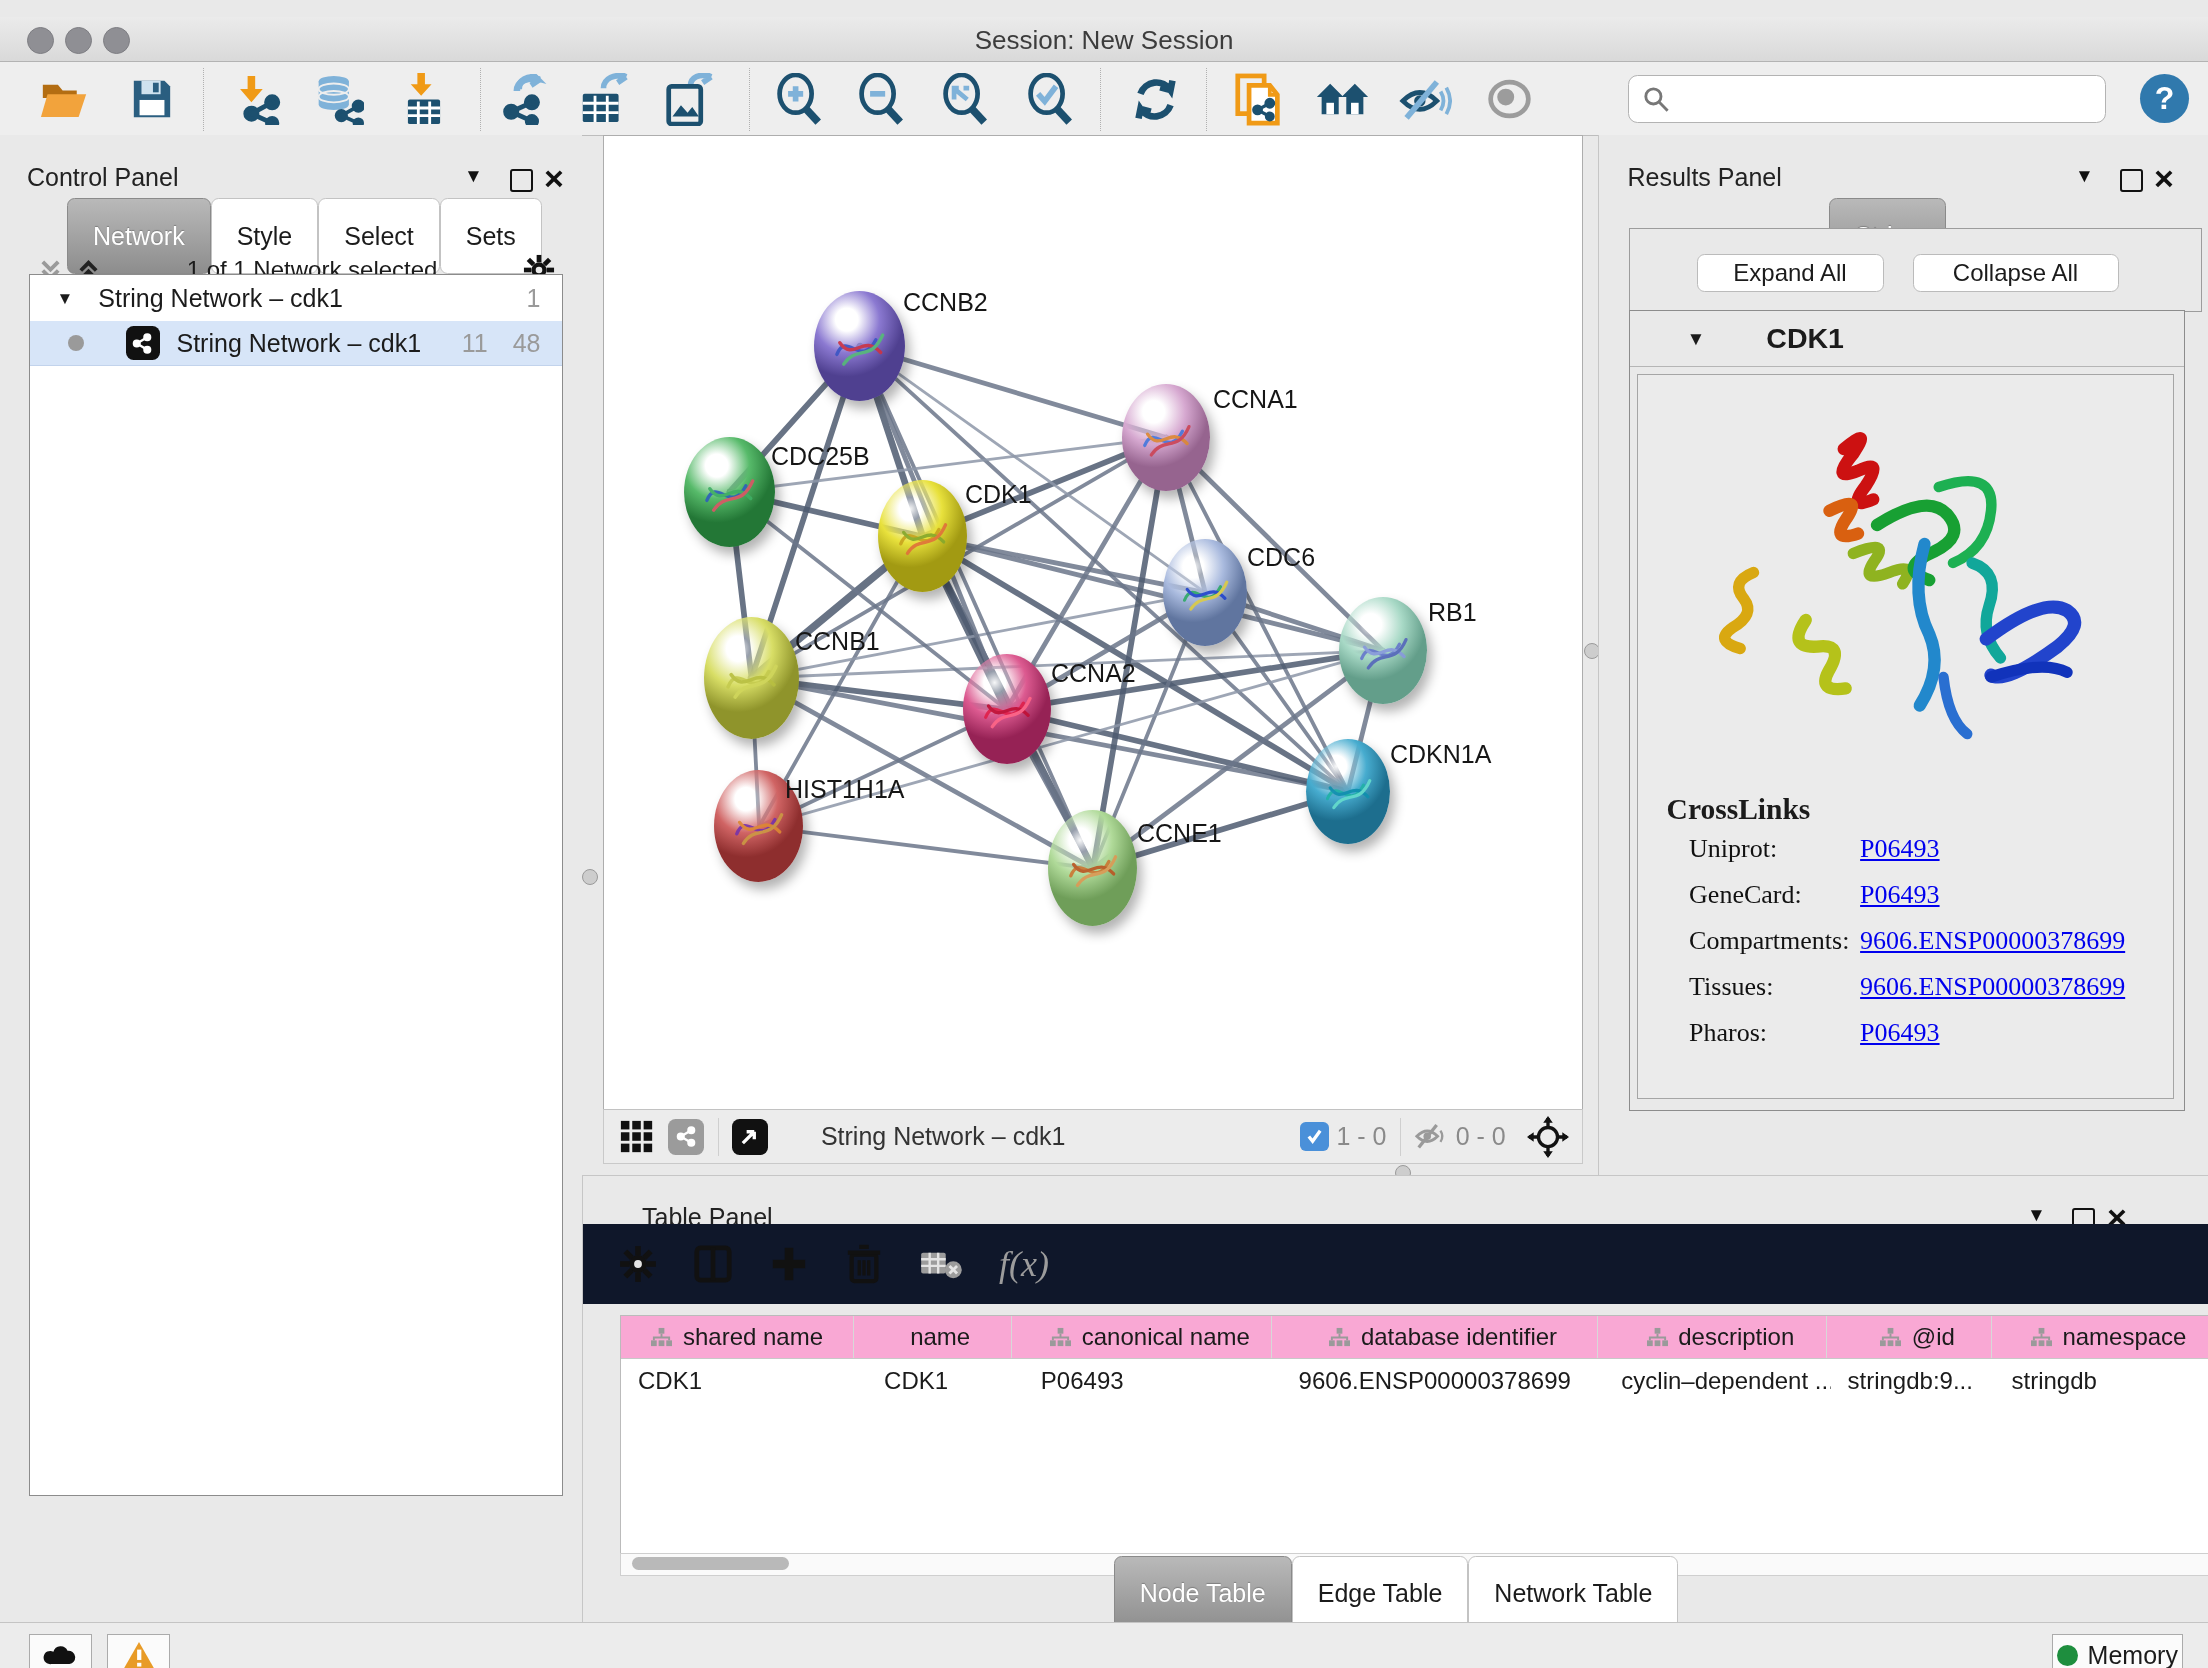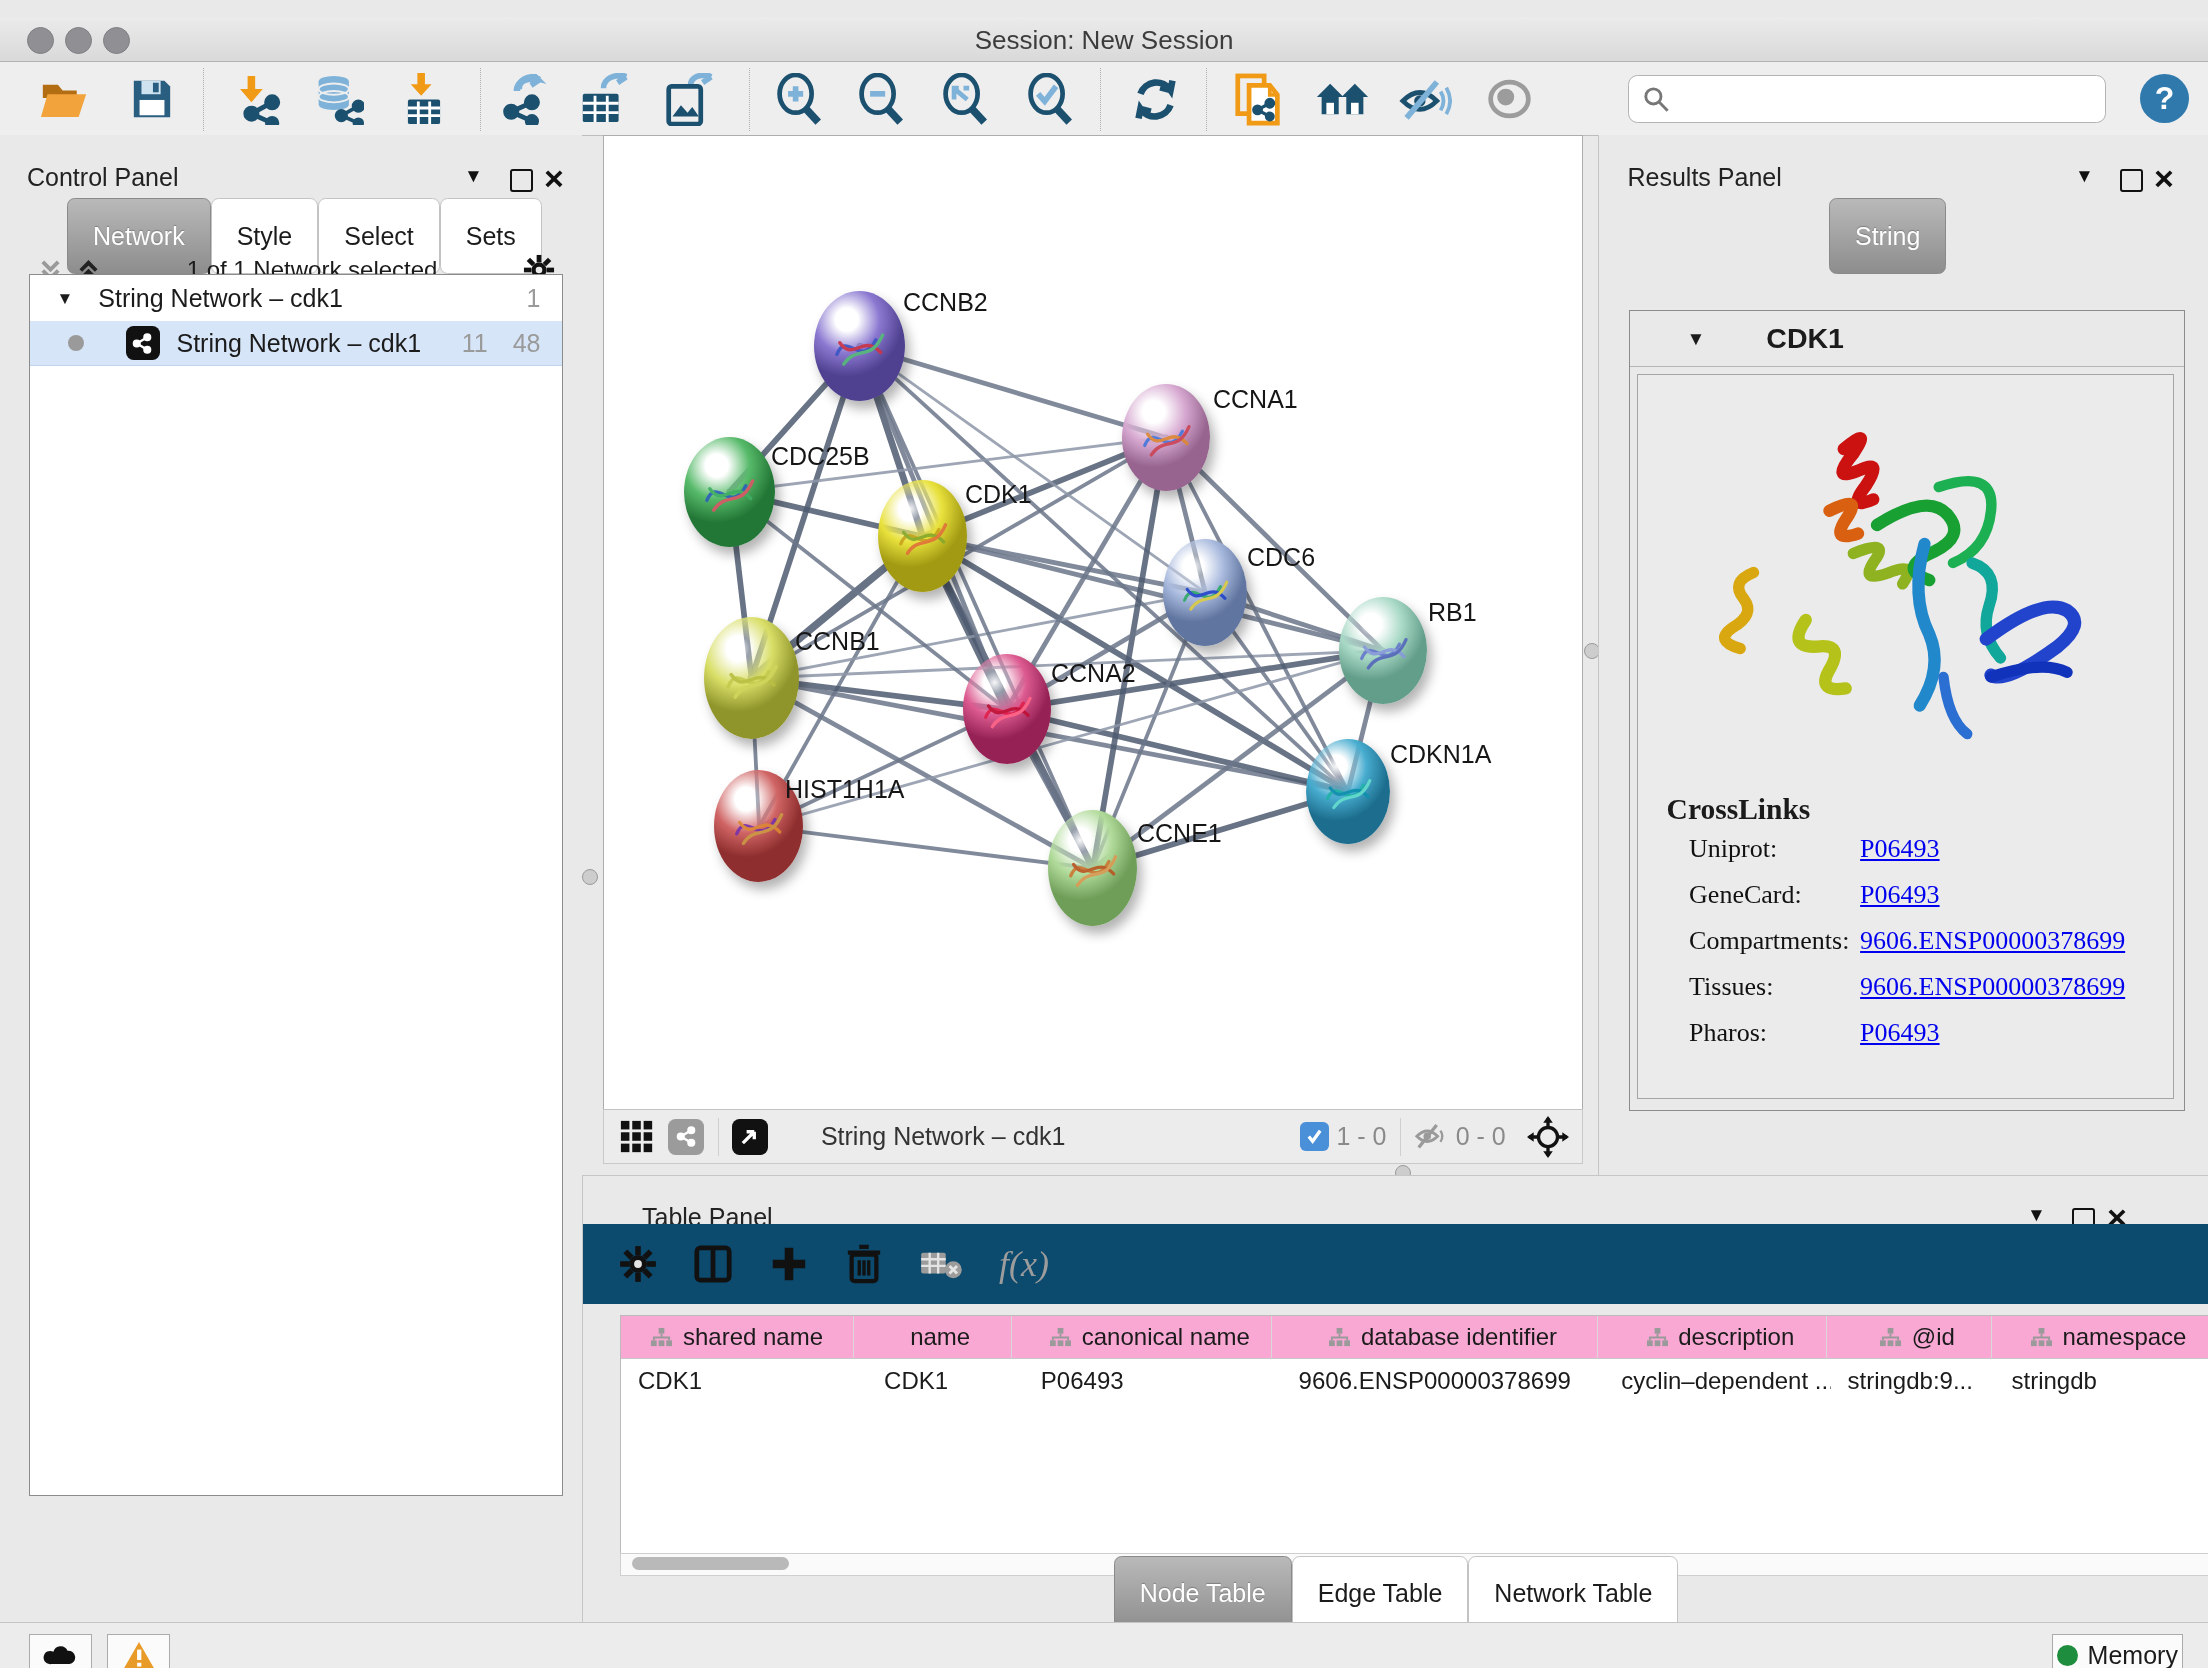--- a/index.html
+++ b/index.html
@@ -578,6 +578,14 @@
     <span>String</span>
     </div>
 
+  <div id="rp-box1">
+    <div class="rp-btn" style="left:67px;width:185px">
+      <span>Expand All</span>
+      </div>
+    <div class="rp-btn" style="left:283px;width:204px">
+      <span>Collapse All</span>
+      </div>
+  </div>
 
   <div id="rp-box2">
     <div id="rp-gene-row">

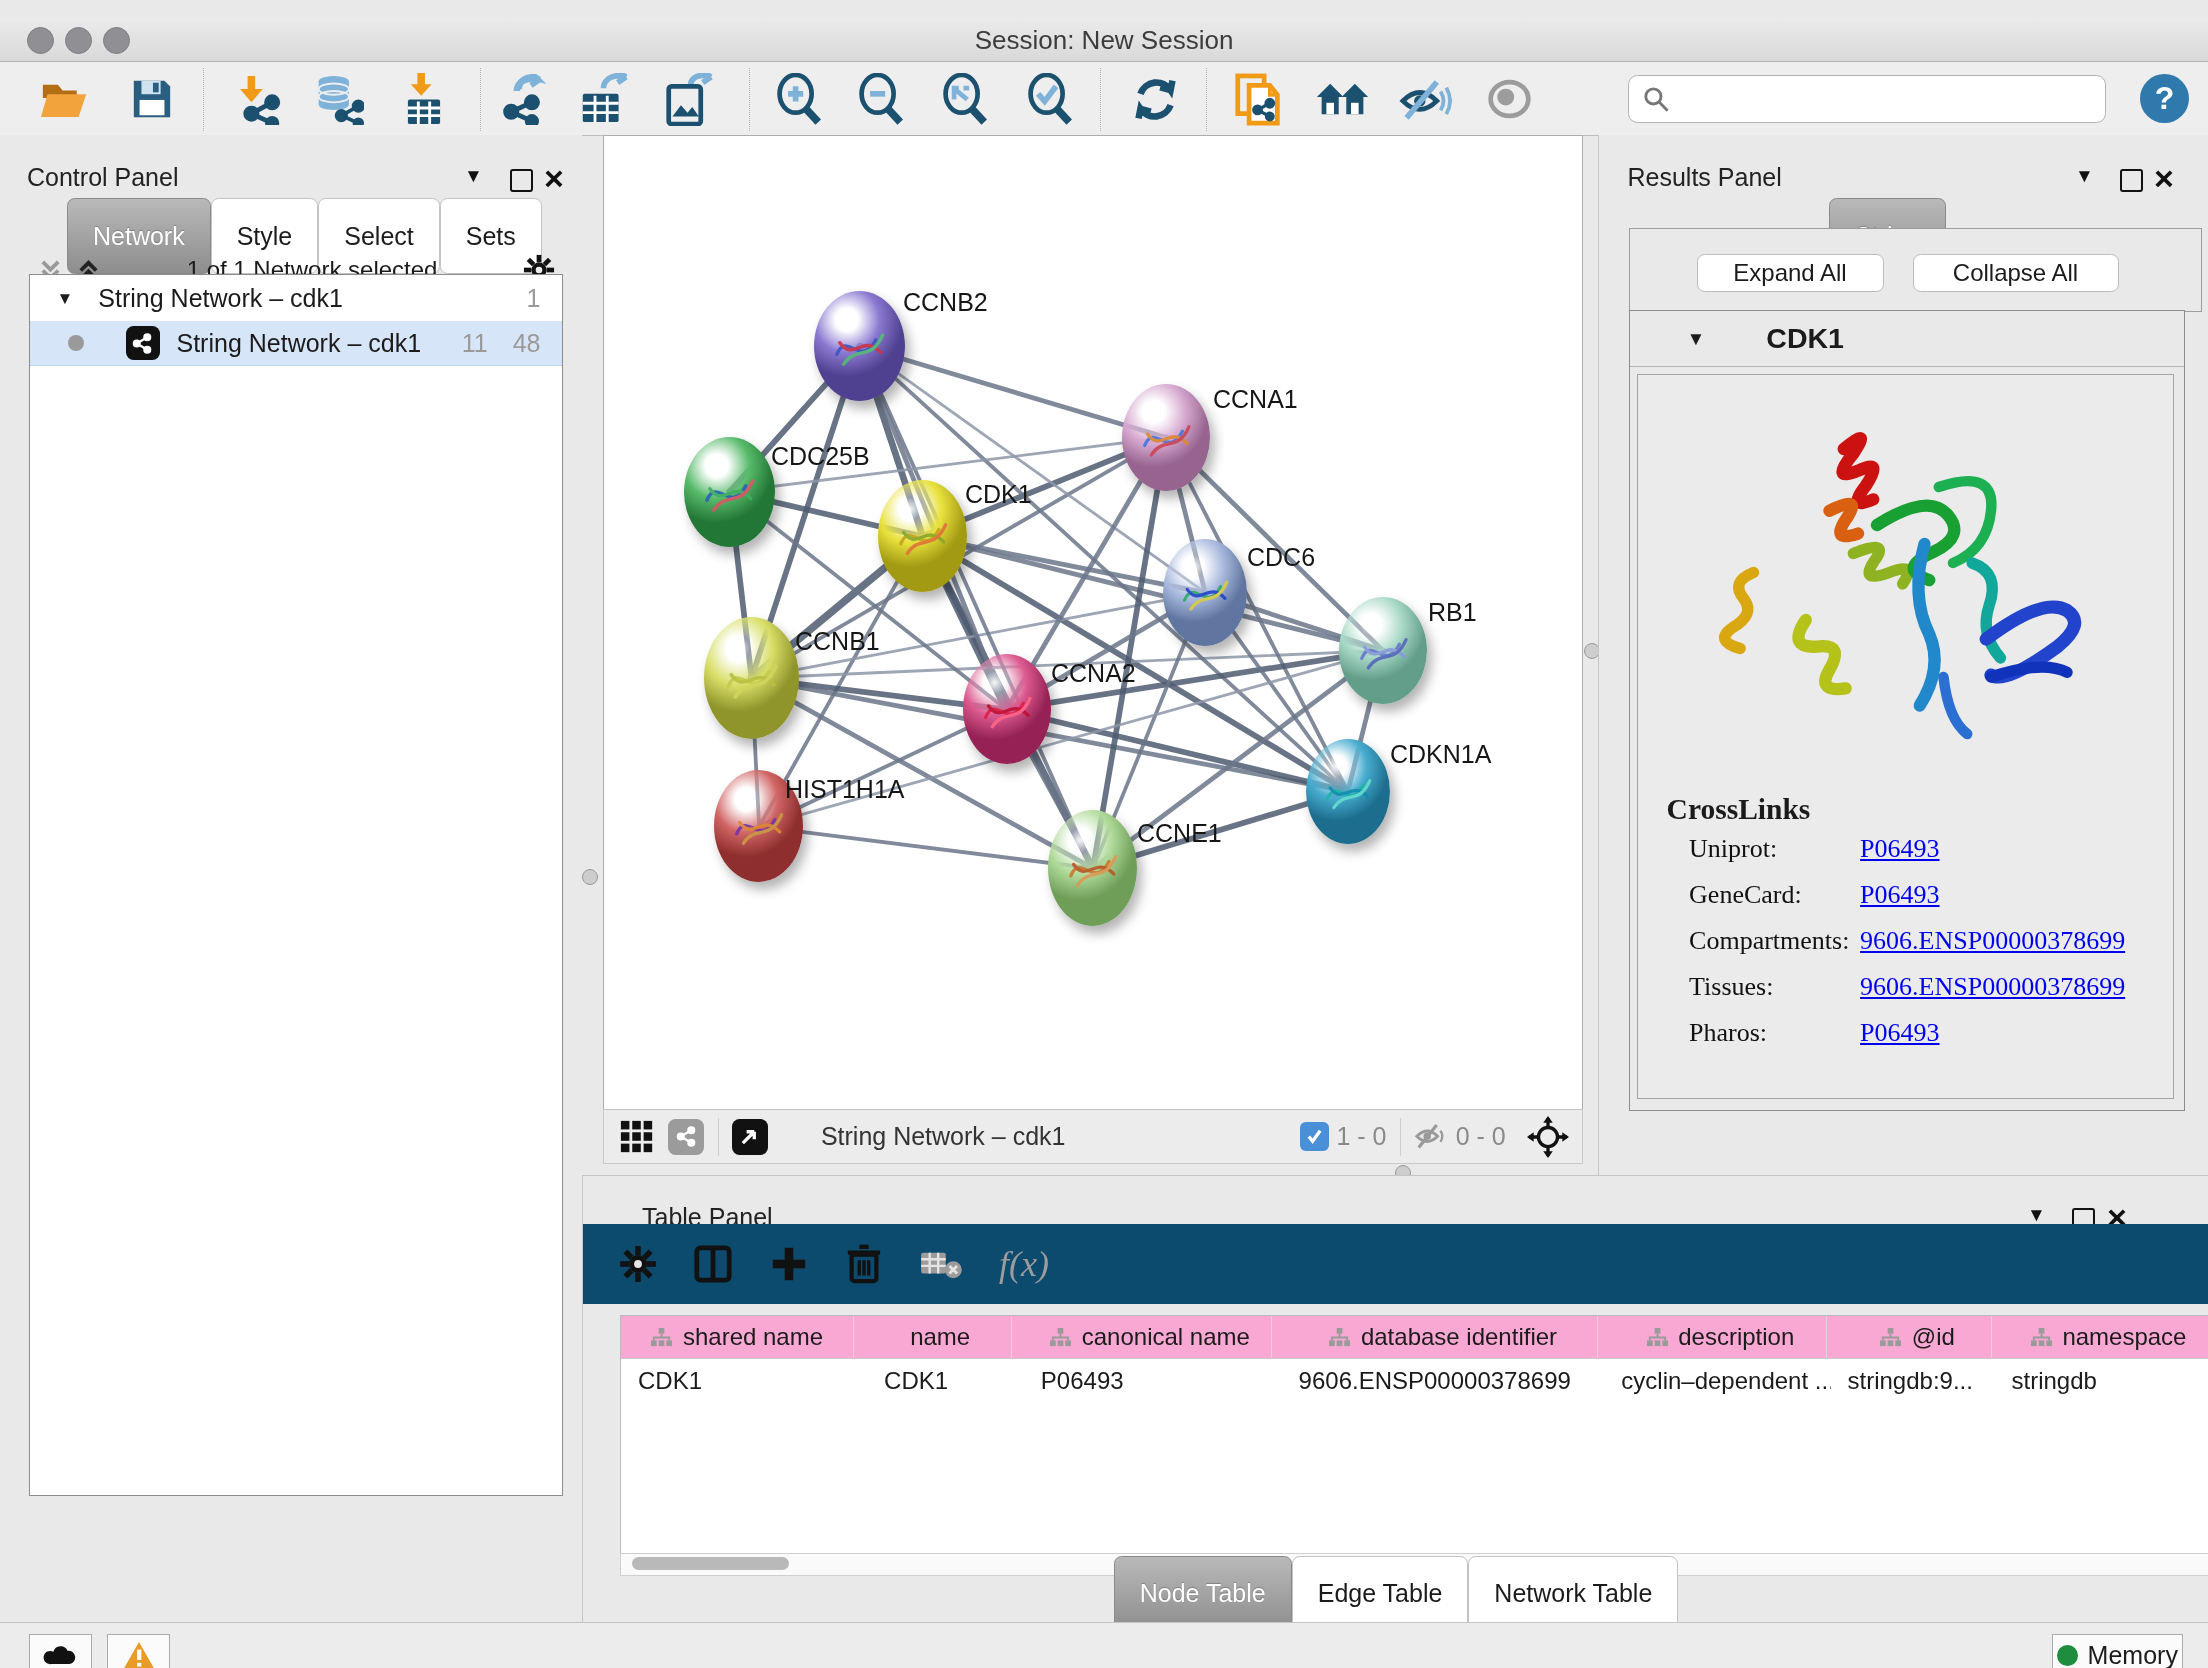--- a/index.html
+++ b/index.html
@@ -78,7 +78,7 @@
   
   #table-panel{left:582px;top:1158px;width:1626px;height:447px;background:#e9e9e9;
       border-top:1px solid #c6c6c6;border-left:1px solid #c6c6c6;}
-  #tp-toolbar{position:absolute;left:0;top:48px;width:100%;height:80px;background:#0c4a6e;
+  #tp-toolbar{position:absolute;left:0;top:48px;width:100%;height:80px;background:#0f172a;
       display:flex;align-items:center;}
   .tp-ic{margin-left:36px;display:flex;align-items:center;justify-content:center;}
   #grid{position:absolute;left:37px;top:139px;right:0;height:238px;background:#fff;

